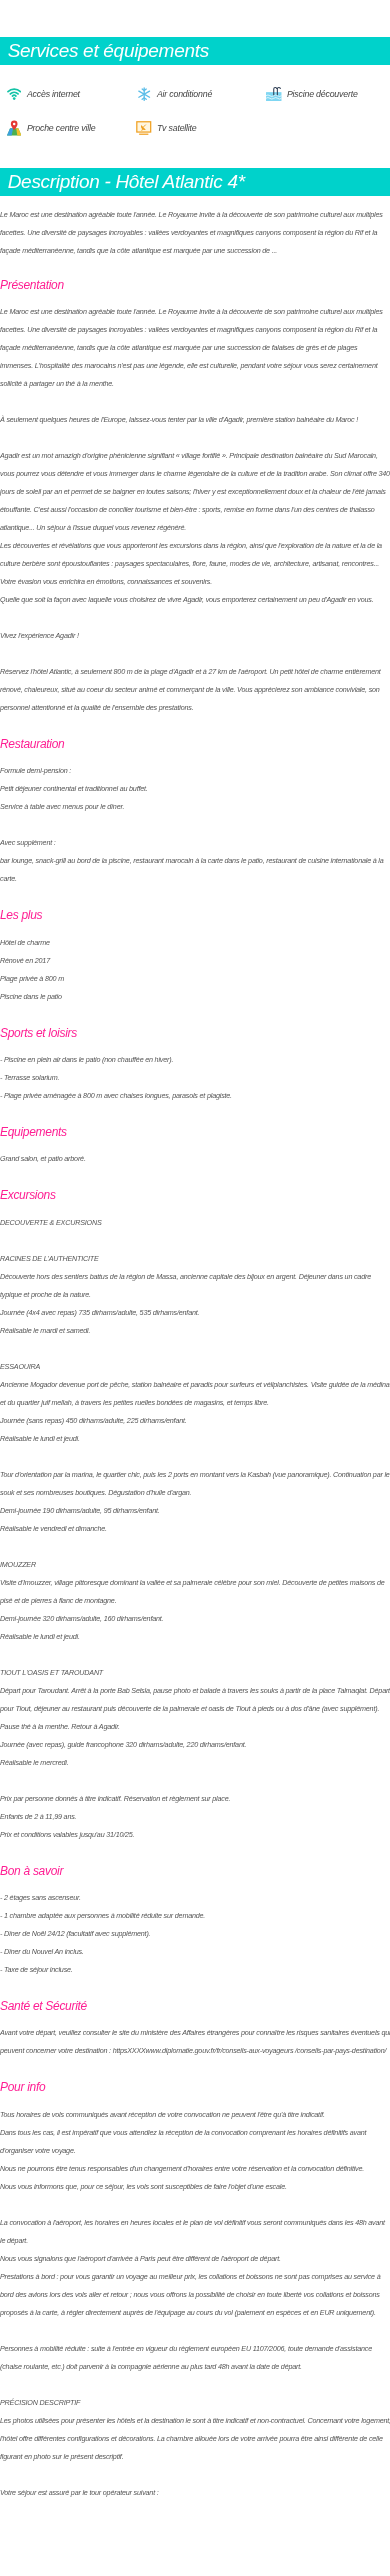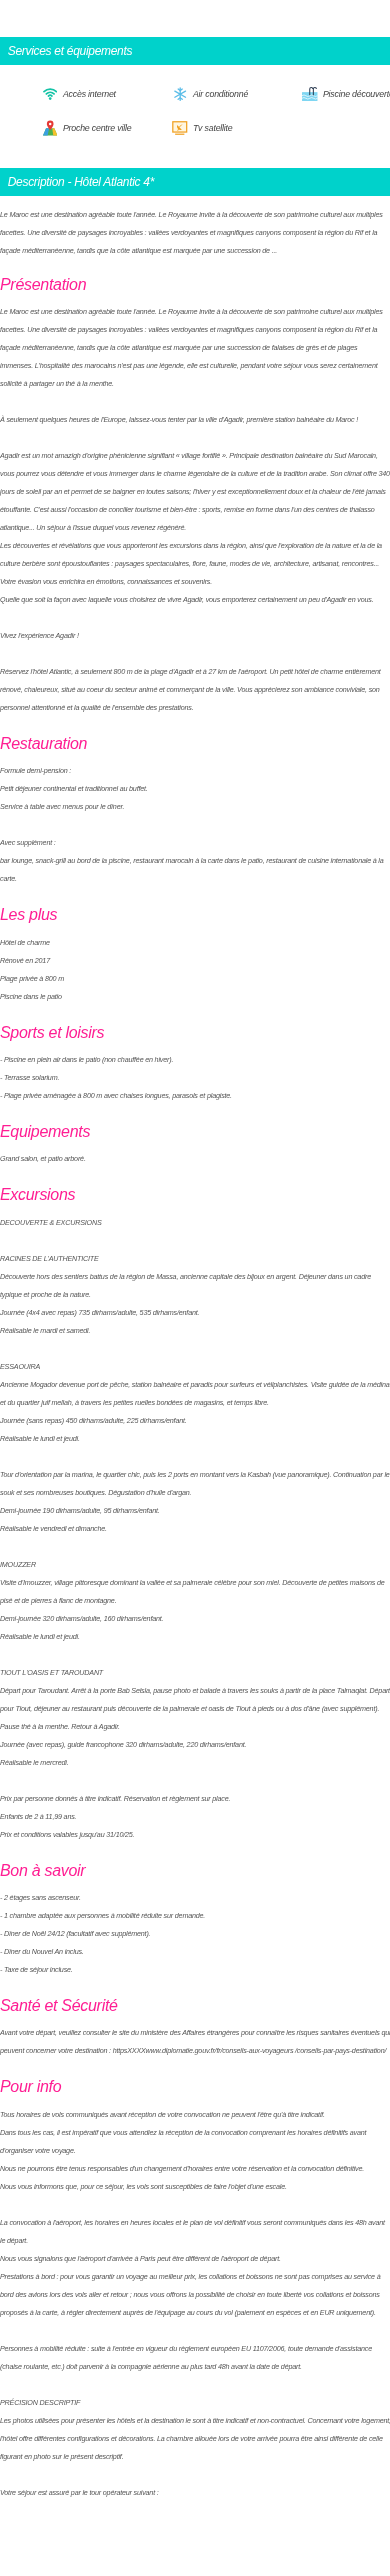--- a/index.html
+++ b/index.html
@@ -15,7 +15,7 @@
     background: #00d2cb;
     color: #ffffff;
     font-style: italic;
-    font-size: 12px;
+    font-size: 19px;
     line-height: 28px;
     padding-left: 7.7px;
     letter-spacing: -0.3px;

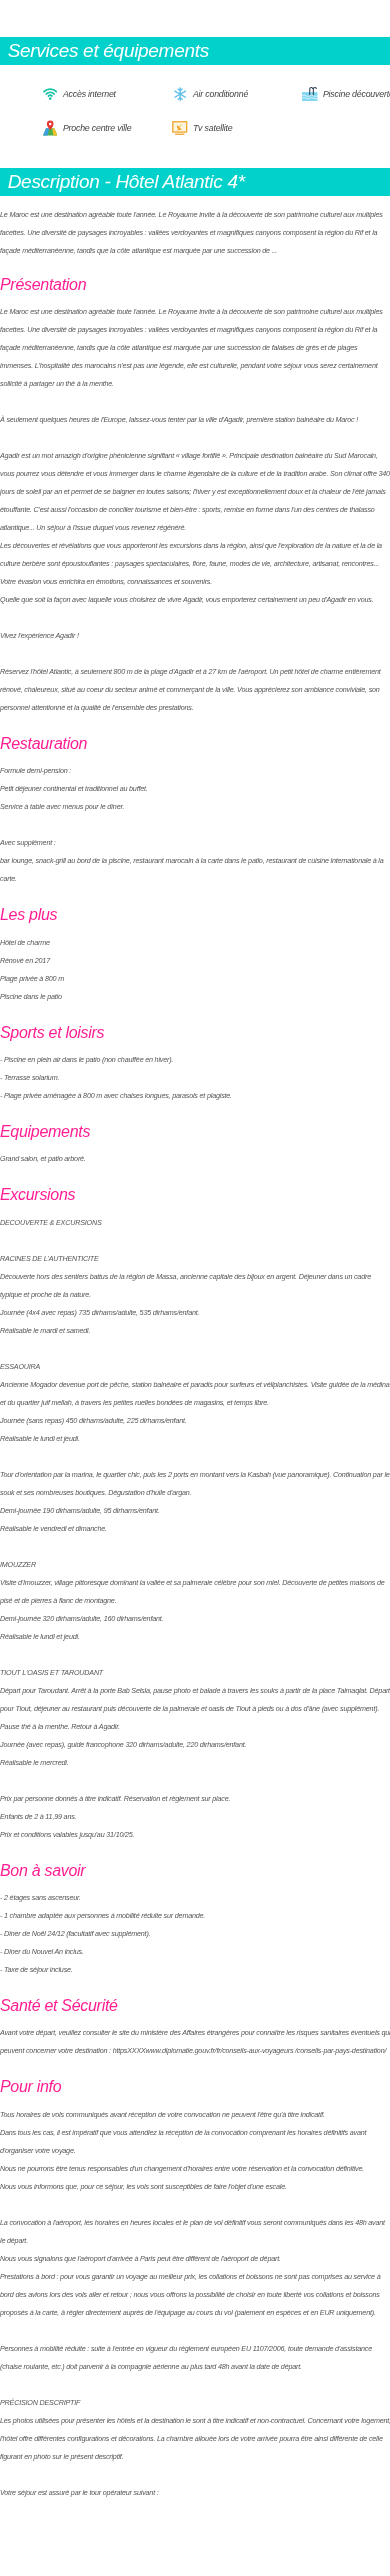--- a/index.html
+++ b/index.html
@@ -25,7 +25,6 @@
     grid-template-columns: 130px 130px 131px;
     row-gap: 15.5px;
     padding: 19.6px 0 27px 6.2px;
-    margin-left: 36px;
   }
   .service { display: flex; align-items: center; gap: 5.2px; height: 18.5px; }
   .service .ico { width: 15.5px; height: 15.5px; display: flex; align-items: center; justify-content: center; flex: none; }

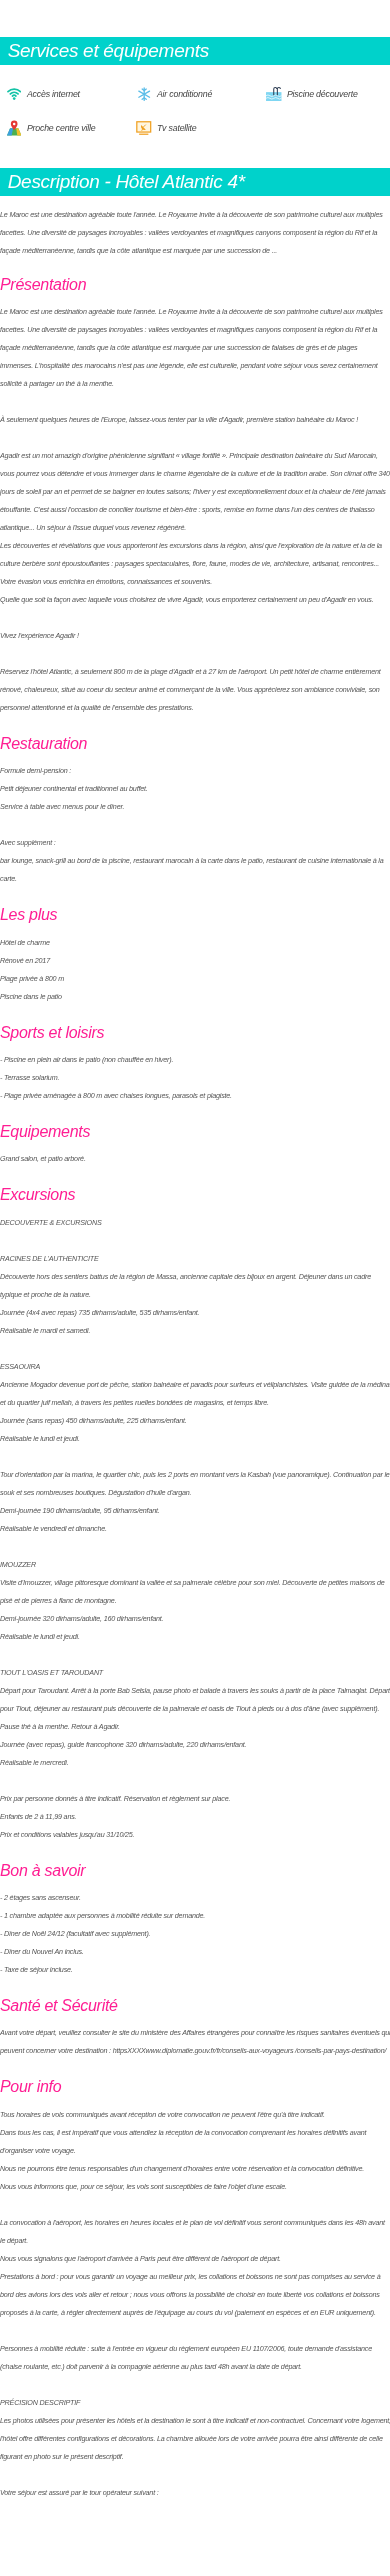--- a/index.html
+++ b/index.html
@@ -44,7 +44,7 @@
     color: #ff1e93;
     font-style: italic;
     font-weight: normal;
-    font-size: 16px;
+    font-size: 12px;
     line-height: 18px;
     margin: 15.5px 0 9.3px 0;
     letter-spacing: -0.3px;

